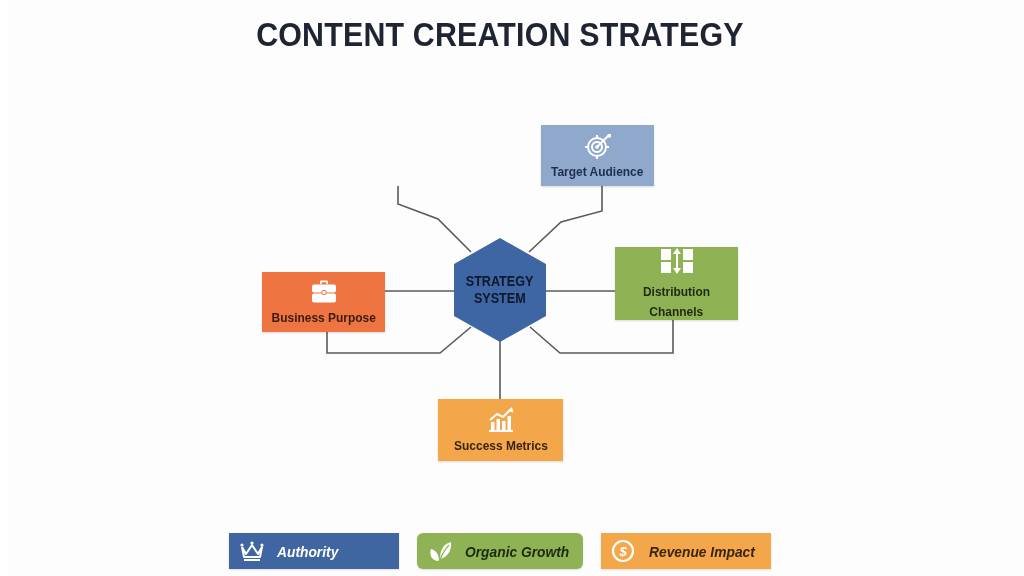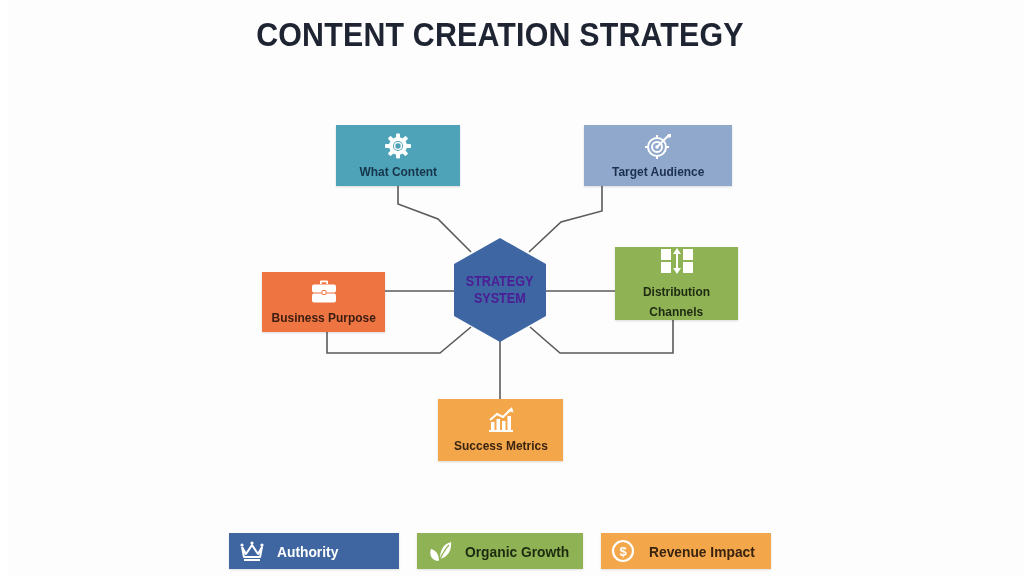--- a/index.html
+++ b/index.html
@@ -87,24 +87,6 @@
     </g>
   </svg>
 
-  <div class="node" style="left:328px;top:125px;width:124px;height:61px;background:#4ea3b9;">
-    <svg class="icon" viewBox="0 0 30 28">
-      <g fill="#ffffff">
-        <circle cx="15" cy="14" r="9"></circle>
-        <rect x="13" y="1.5" width="4" height="5" rx="1"></rect>
-        <rect x="13" y="21.5" width="4" height="5" rx="1"></rect>
-        <rect x="2" y="12" width="5" height="4" rx="1"></rect>
-        <rect x="23" y="12" width="5" height="4" rx="1"></rect>
-        <rect x="13" y="1.5" width="4" height="5" rx="1" transform="rotate(45 15 14)"></rect>
-        <rect x="13" y="1.5" width="4" height="5" rx="1" transform="rotate(-45 15 14)"></rect>
-        <rect x="13" y="1.5" width="4" height="5" rx="1" transform="rotate(135 15 14)"></rect>
-        <rect x="13" y="1.5" width="4" height="5" rx="1" transform="rotate(-135 15 14)"></rect>
-      </g>
-      <circle cx="15" cy="14" r="5" fill="#4ea3b9"></circle>
-      <circle cx="15" cy="14" r="3.4" fill="none" stroke="#ffffff" stroke-width="1.4"></circle>
-    </svg>
-    <div class="label" style="color:#16354a;">What Content</div>
-  </div>
 
   <div class="node" style="left:533px;top:125px;width:148px;height:61px;background:#8fa8cc;margin-left:43px;">
     <svg class="icon" viewBox="0 0 30 28">

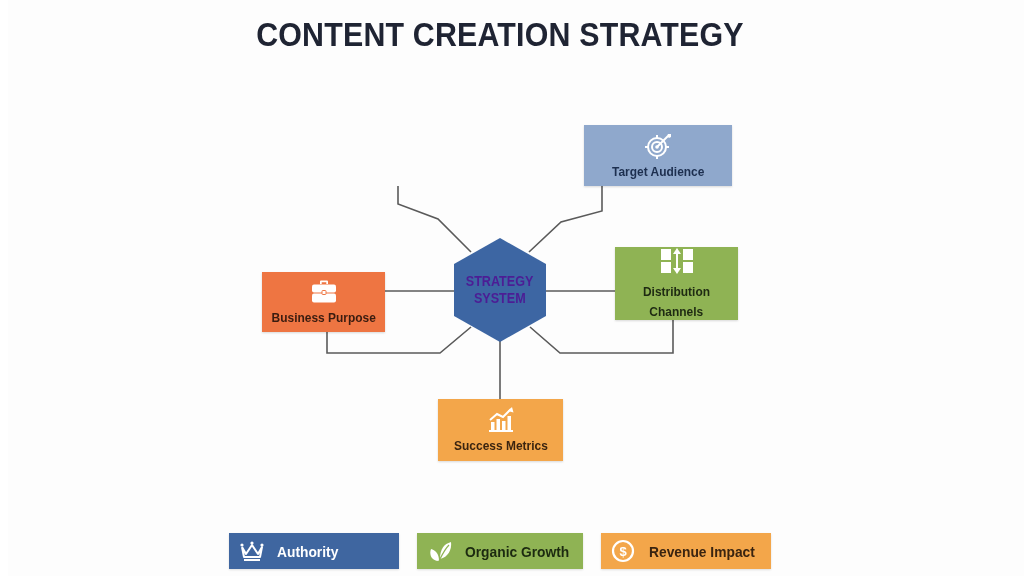--- a/index.html
+++ b/index.html
@@ -88,7 +88,7 @@
   </svg>
 
 
-  <div class="node" style="left:533px;top:125px;width:148px;height:61px;background:#8fa8cc;margin-left:43px;">
+  <div class="node" style="left:533px;top:125px;width:113px;height:61px;background:#8fa8cc;">
     <svg class="icon" viewBox="0 0 30 28">
       <g fill="none" stroke="#ffffff" stroke-width="2">
         <circle cx="14" cy="15" r="9"></circle>

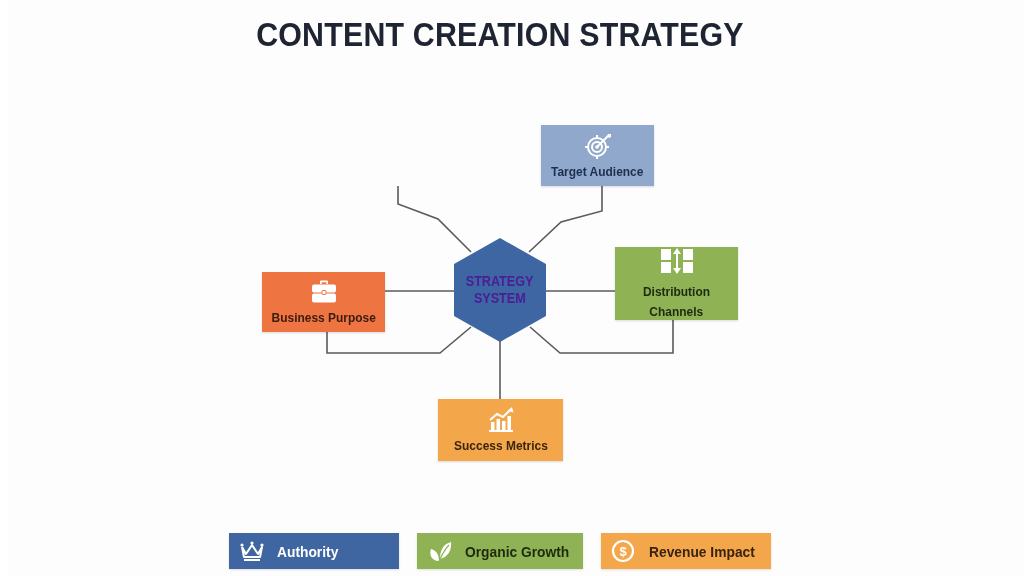--- a/index.html
+++ b/index.html
@@ -44,7 +44,7 @@
   .hex-label {
     position: absolute; left: 446px; top: 238px; width: 92px; height: 104px;
     display: flex; flex-direction: column; align-items: center; justify-content: center;
-    color: #4c1d95; font-weight: 700; font-size: 14px; line-height: 17px;
+    color: #0f172a; font-weight: 700; font-size: 14px; line-height: 17px;
     text-align: center;
   }
   .hex-label span { transform: scaleX(0.9); display: block; }

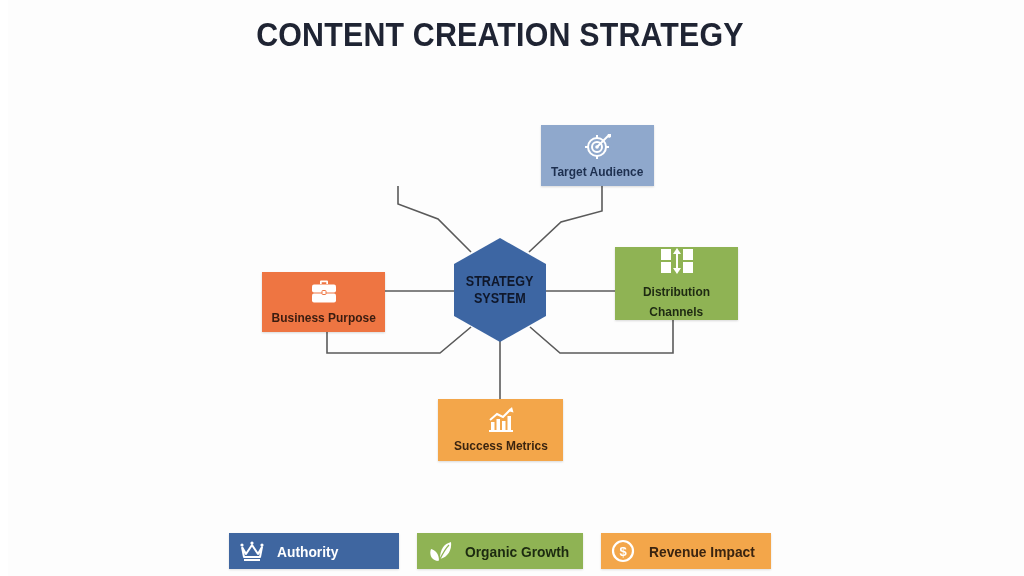--- a/index.html
+++ b/index.html
@@ -53,6 +53,7 @@
     display: flex; align-items: center;
     padding-left: 10px;
     box-shadow: 0 1px 2px rgba(0,0,0,0.12);
+    font-style: italic;
   }
   .pill .icon { width: 26px; height: 24px; margin-right: 12px; }
   .pill .label {

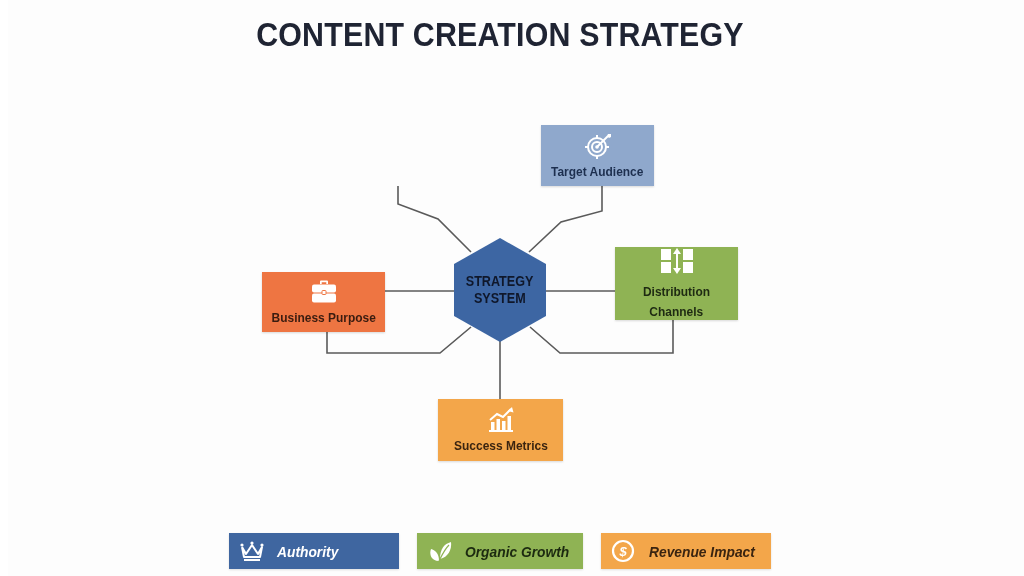--- a/index.html
+++ b/index.html
@@ -172,7 +172,7 @@
     <div class="label" style="color:#ffffff;">Authority</div>
   </div>
 
-  <div class="pill" style="left:409px;width:166px;background:#8fb354;">
+  <div class="pill" style="left:409px;width:166px;background:#8fb354;border-radius:6px;">
     <svg class="icon" viewBox="0 0 26 24">
       <g fill="#ffffff">
         <path d="M12 22 C4 22 2 15 4 10 C8 11 12 14 12 22 Z"></path>

